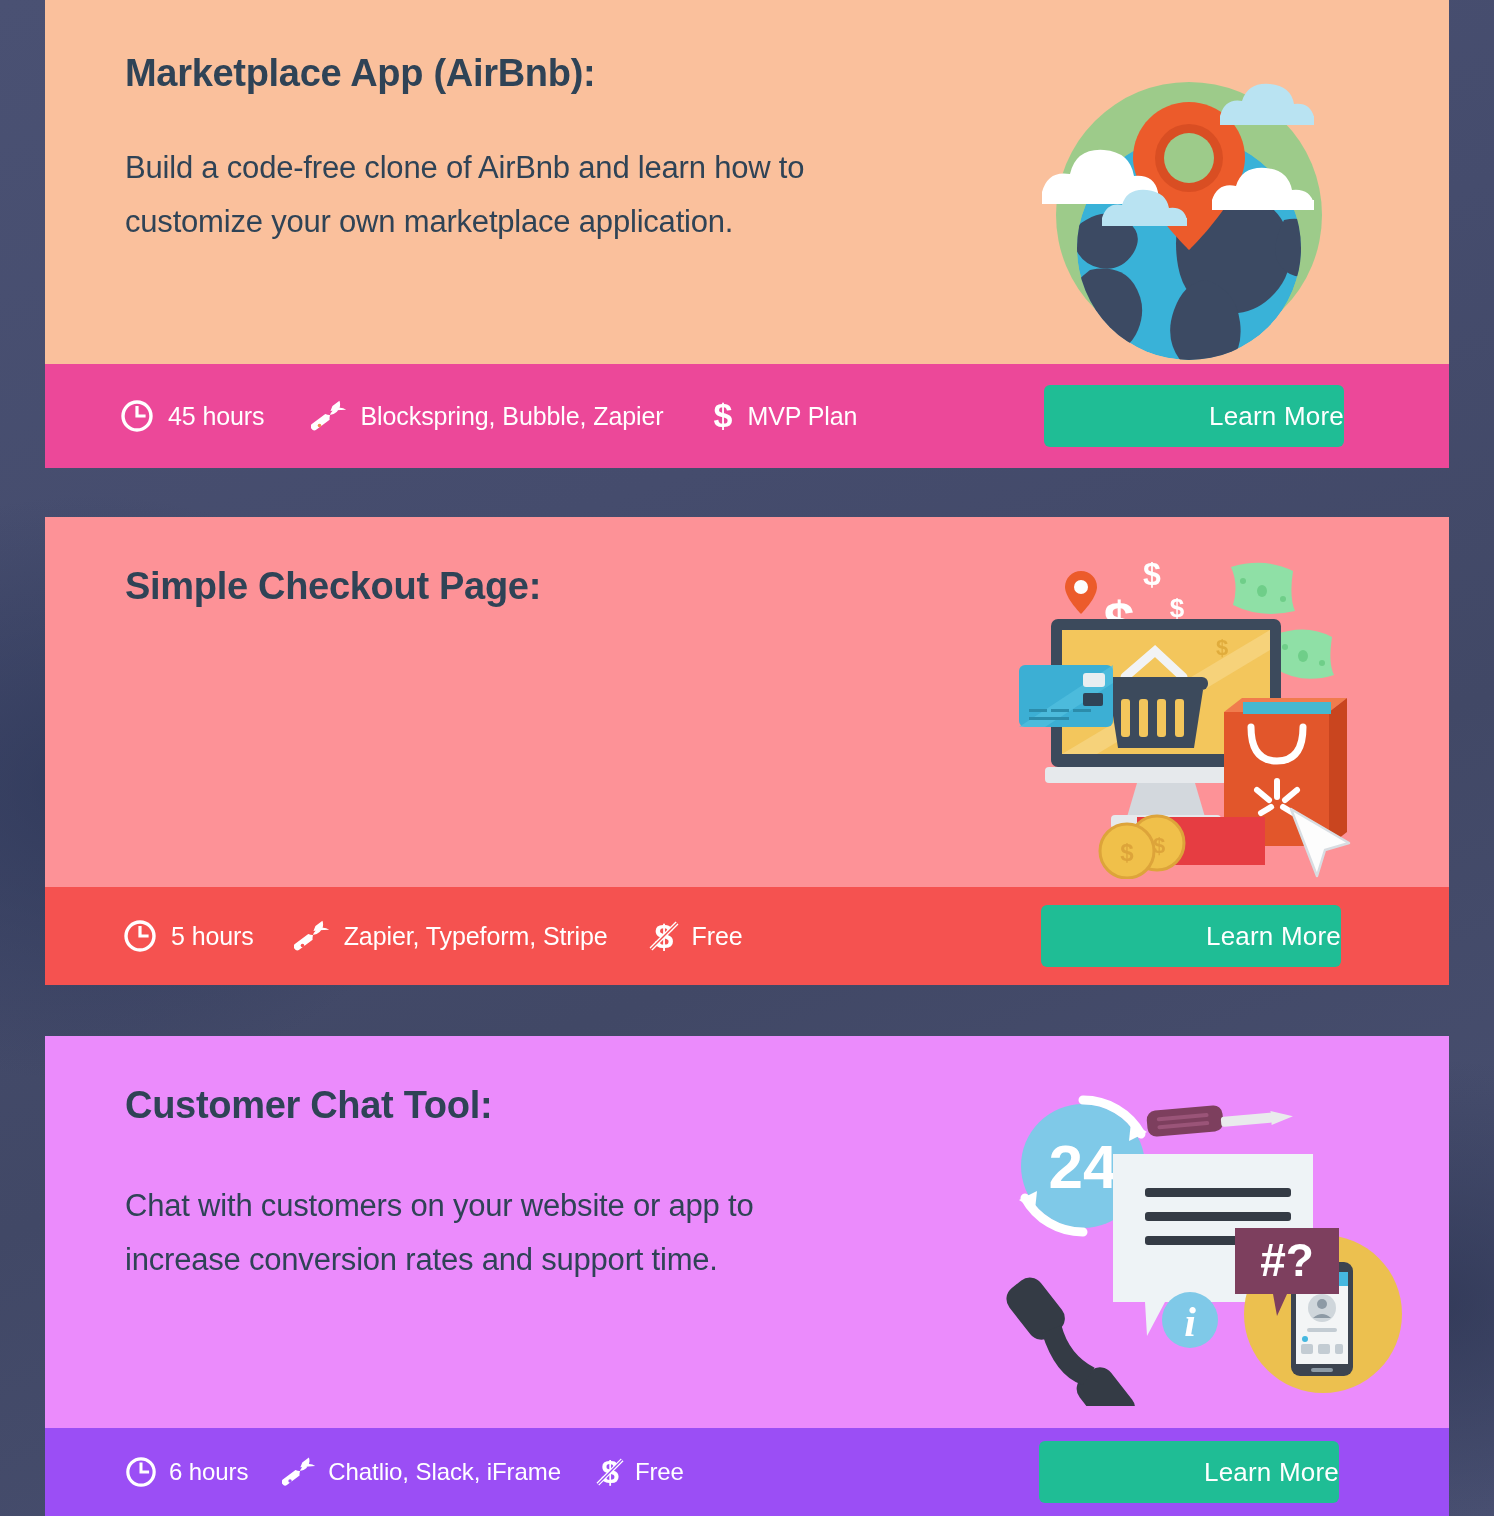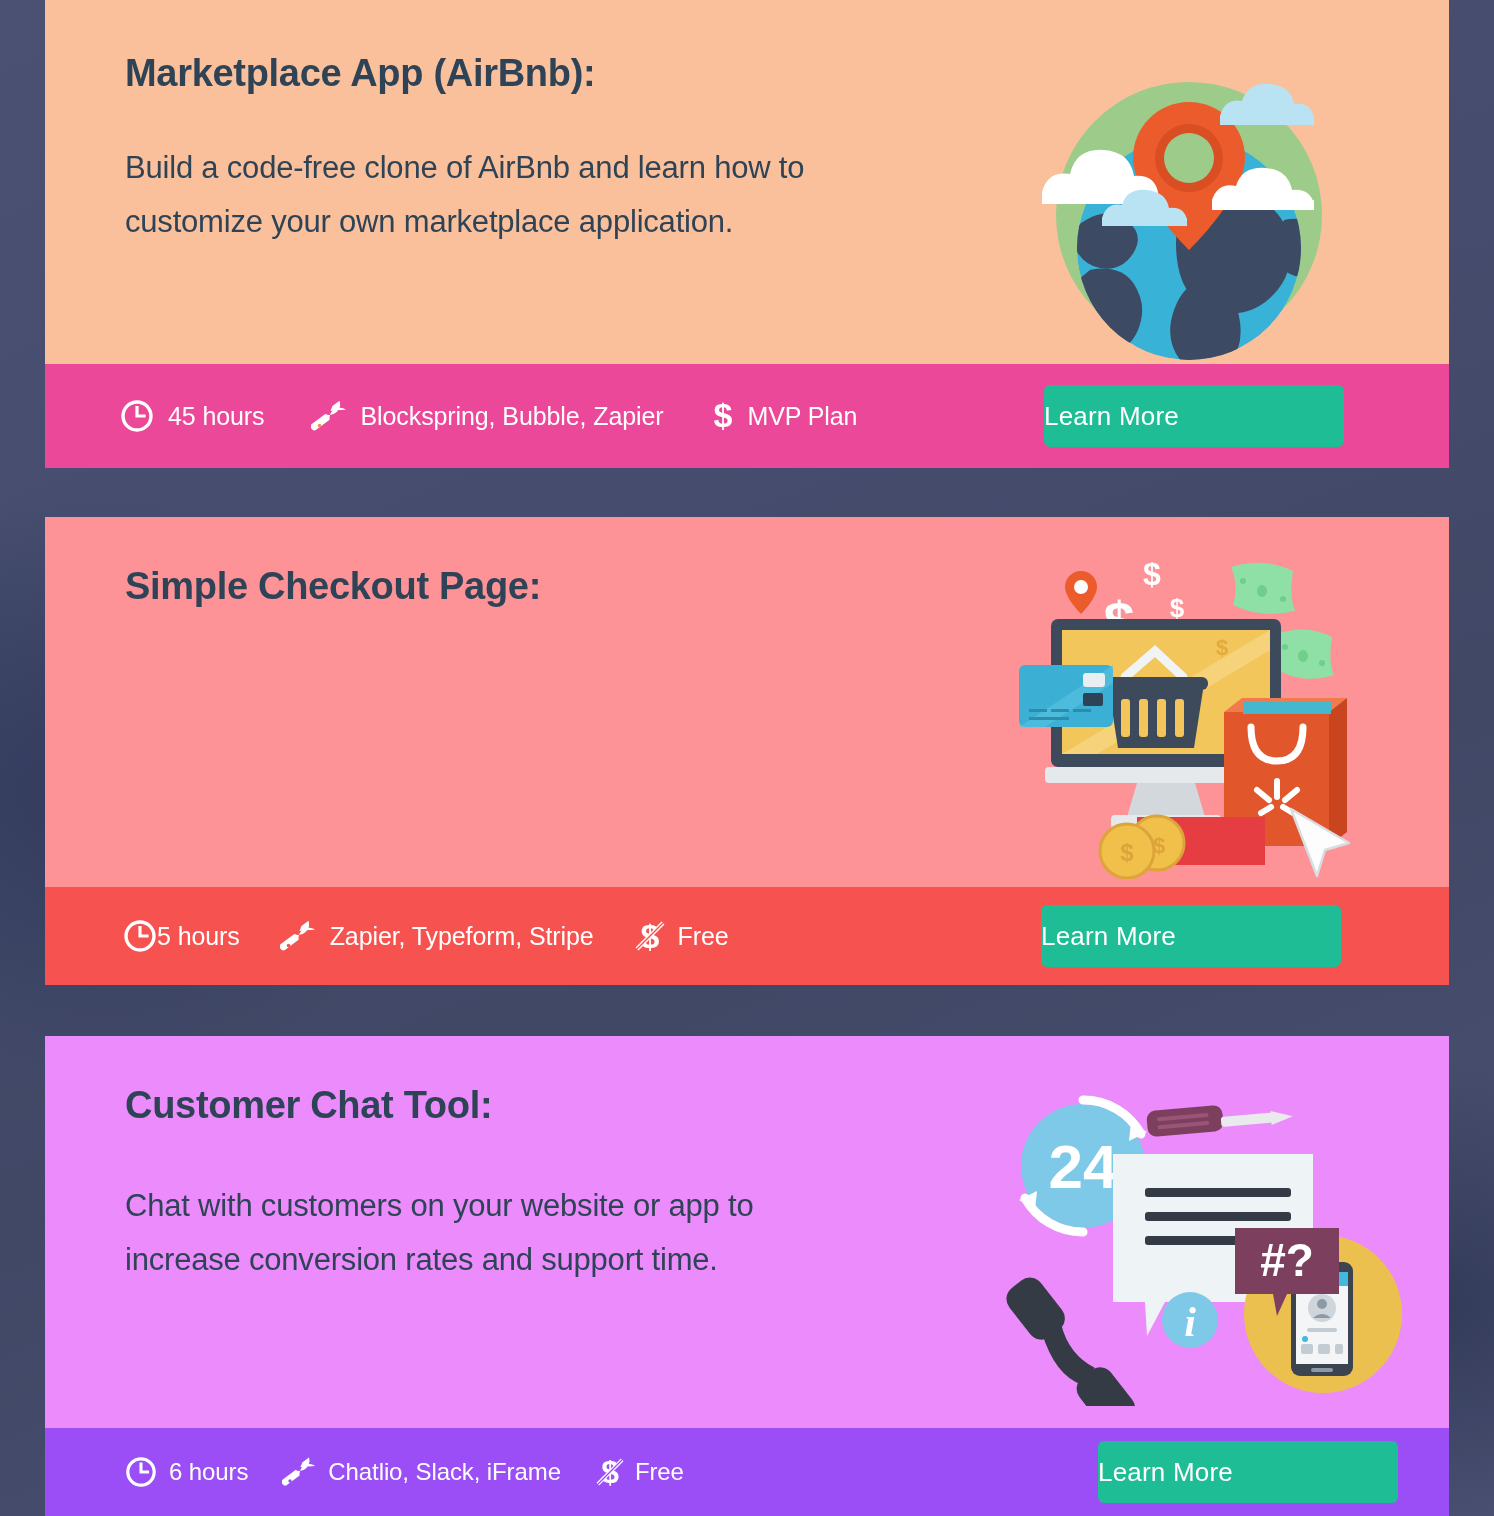--- a/index.html
+++ b/index.html
@@ -115,7 +115,7 @@
     font-size: 26px;
     letter-spacing: 0.2px;
     cursor: pointer;
-    text-align: left;
+    text-align: right;
     white-space: nowrap;
   }
 

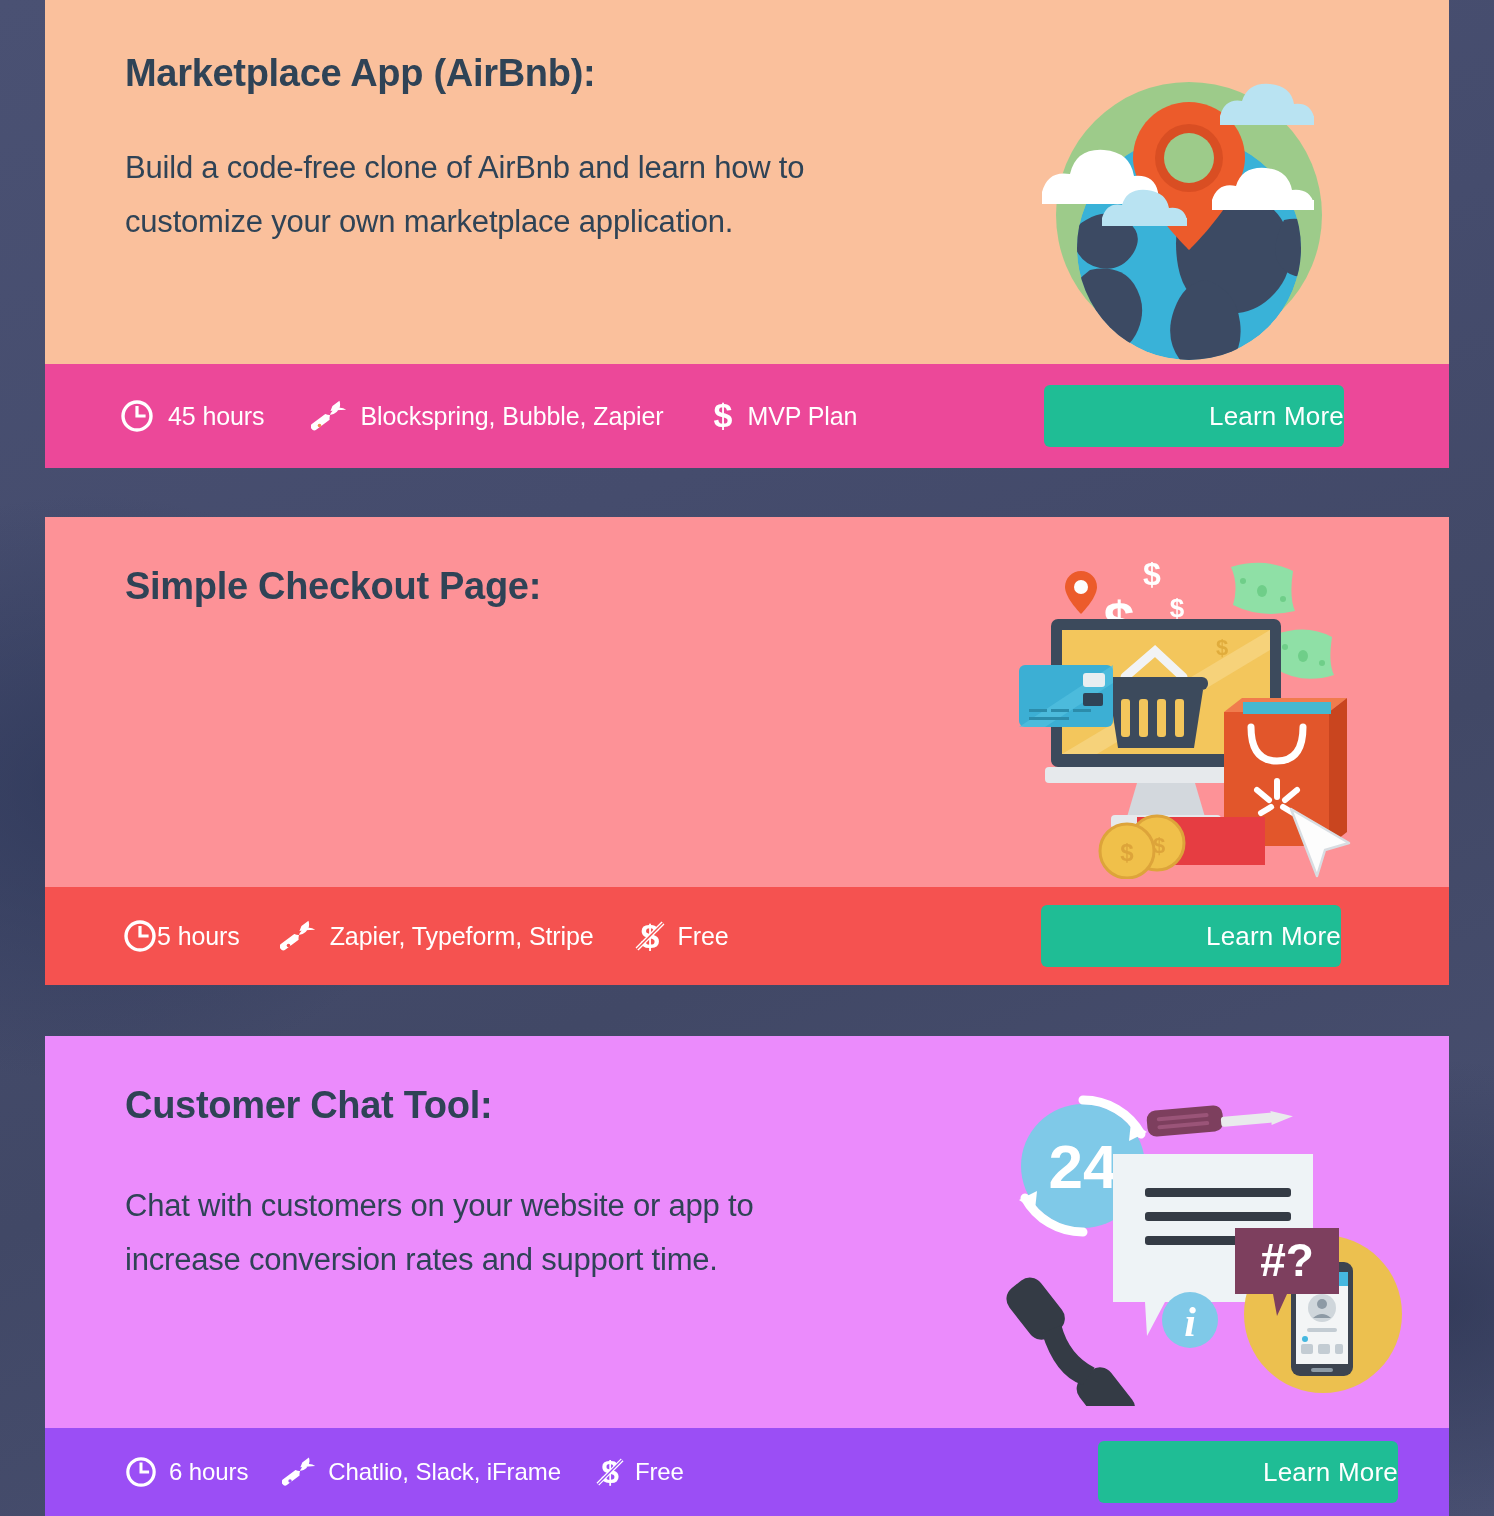--- a/index.html
+++ b/index.html
@@ -327,7 +327,7 @@
               <path d="M17 8.5 V17 H24" fill="none" stroke="#fff" stroke-width="3.2" stroke-linecap="square"></path>
             </svg>
           </span>
-          <span class="meta-label" style="">5 hours</span>
+          <span class="meta-label" style="margin-left:14px">5 hours</span>
         </div>
         <div class="meta">
           <span>

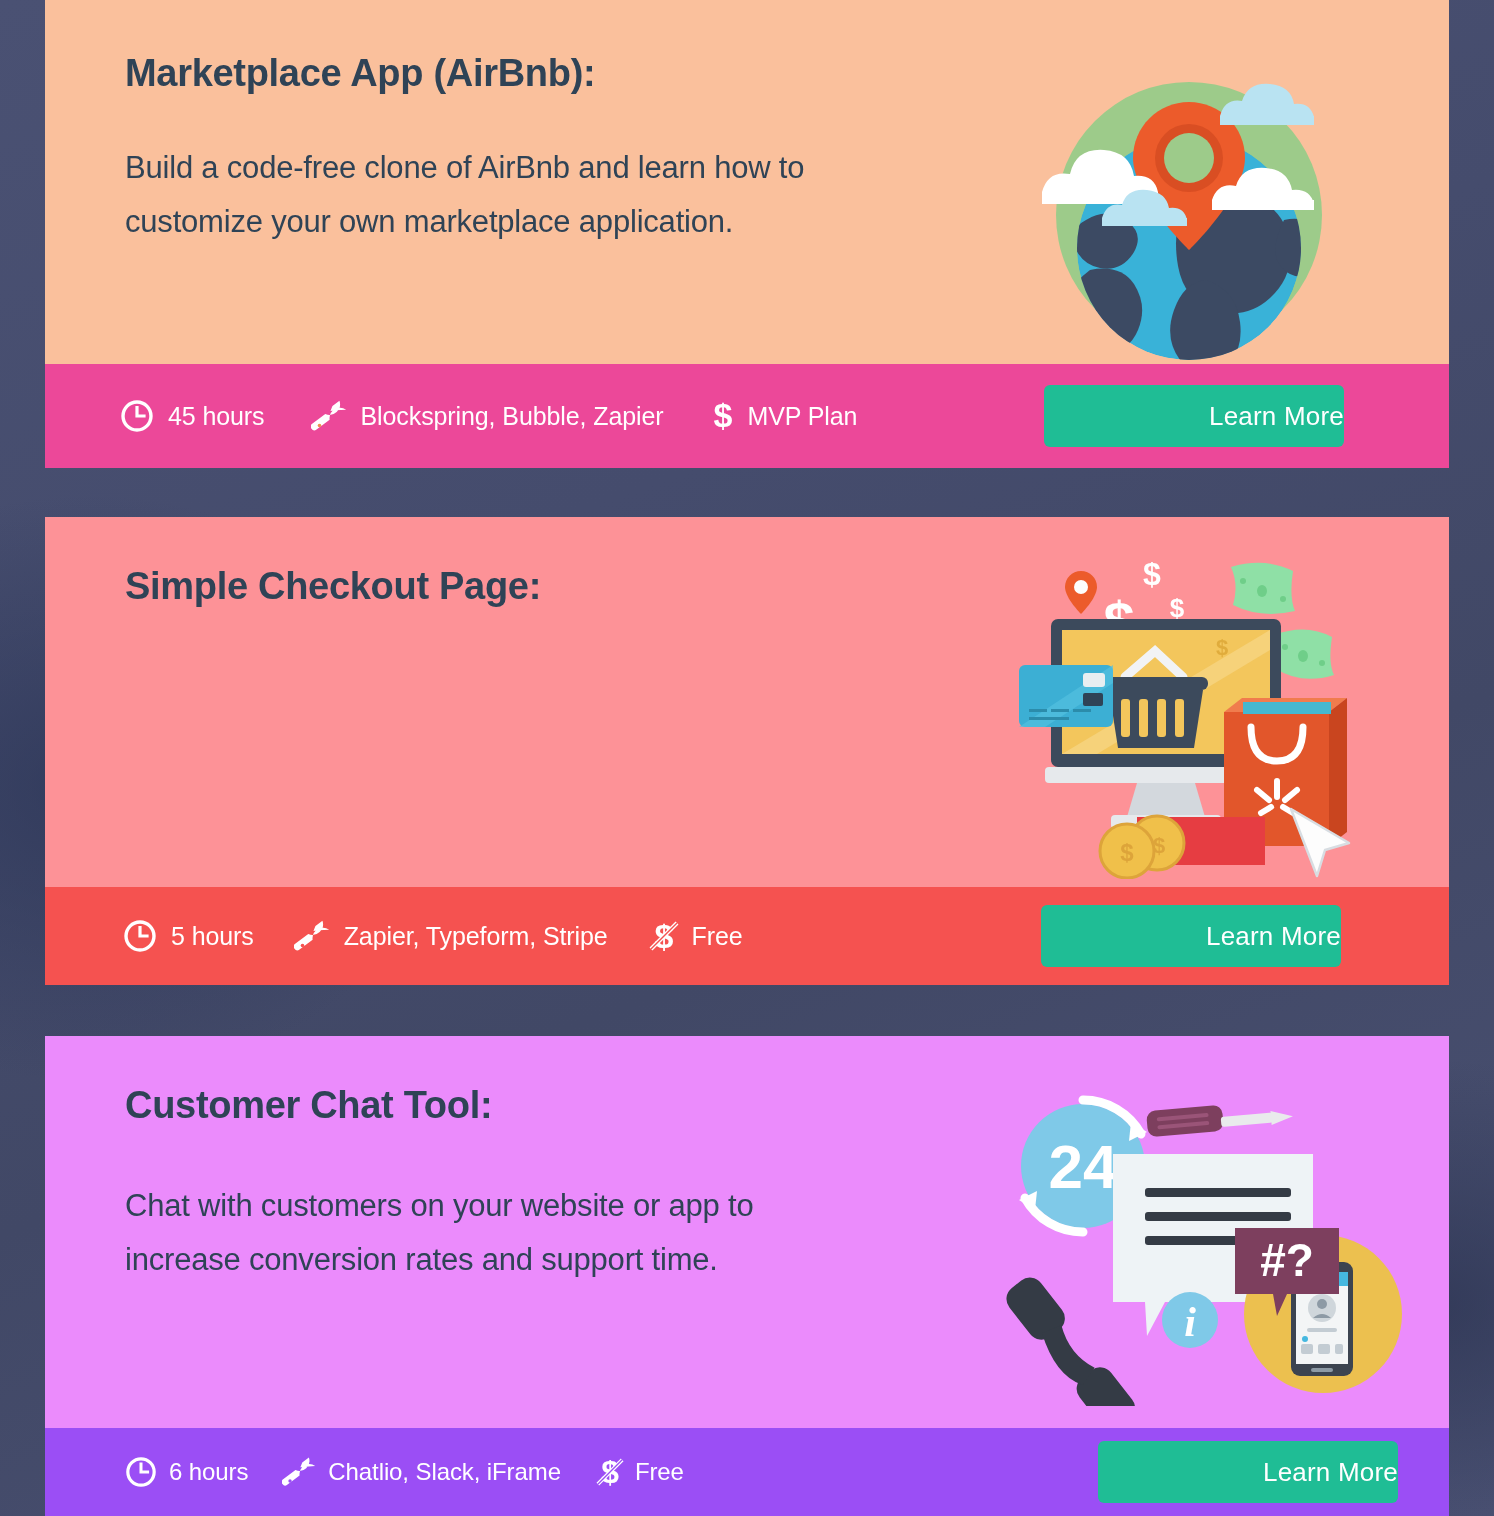--- a/index.html
+++ b/index.html
@@ -144,7 +144,7 @@
   #card-chat .card-text { padding-top: 48px; }
   #card-chat .card-title { margin-bottom: 52px; }
   #card-chat .card-desc  { width: 690px; }
-  #card-chat .card-footer { height: 88px; background: #9b4ef5; padding-left: 80px; padding-right: 51px; }
+  #card-chat .card-footer { height: 88px; background: #9b4ef5; padding-left: 80px; padding-right: 110px; }
   #card-chat .card-art { right: 44px; top: 40px; }
   #card-chat .meta { margin-right: 34px; }
   #card-chat .meta-label { font-size: 24px; }

